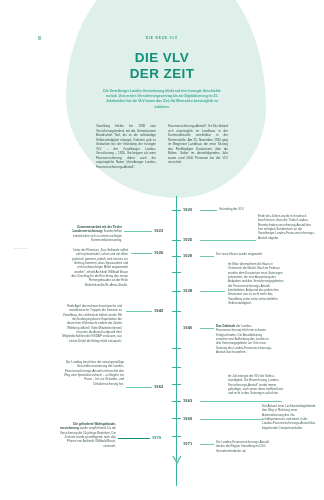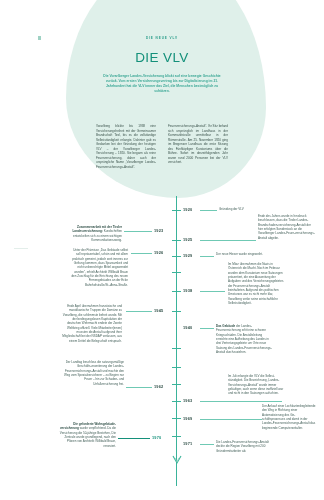--- a/index.html
+++ b/index.html
@@ -61,7 +61,7 @@
     margin-top: 10px;
     font-size: 13.5px;
     line-height: 15.5px;
-    font-weight: 400;
+    font-weight: 700;
     letter-spacing: .4px;
     color: #14907a;
     text-transform: uppercase;

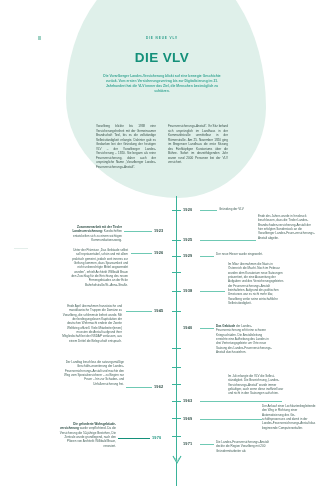--- a/index.html
+++ b/index.html
@@ -182,6 +182,7 @@
   <div id="kicker">DIE NEUE VLV</div>
   <div id="hero-title">
     <span class="tl">DIE VLV</span>
+    <span class="tl">DER ZEIT</span>
   </div>
   <div id="hero-intro">Die Vorarlberger Landes-Versicherung blickt auf eine bewegte Geschichte zurück. Vom ersten Versicherungsvertrag bis zur Digitalisierung im 21. Jahrhundert hat die VLV immer das Ziel, die Menschen bestmöglich zu schützen.</div>
 </div>

